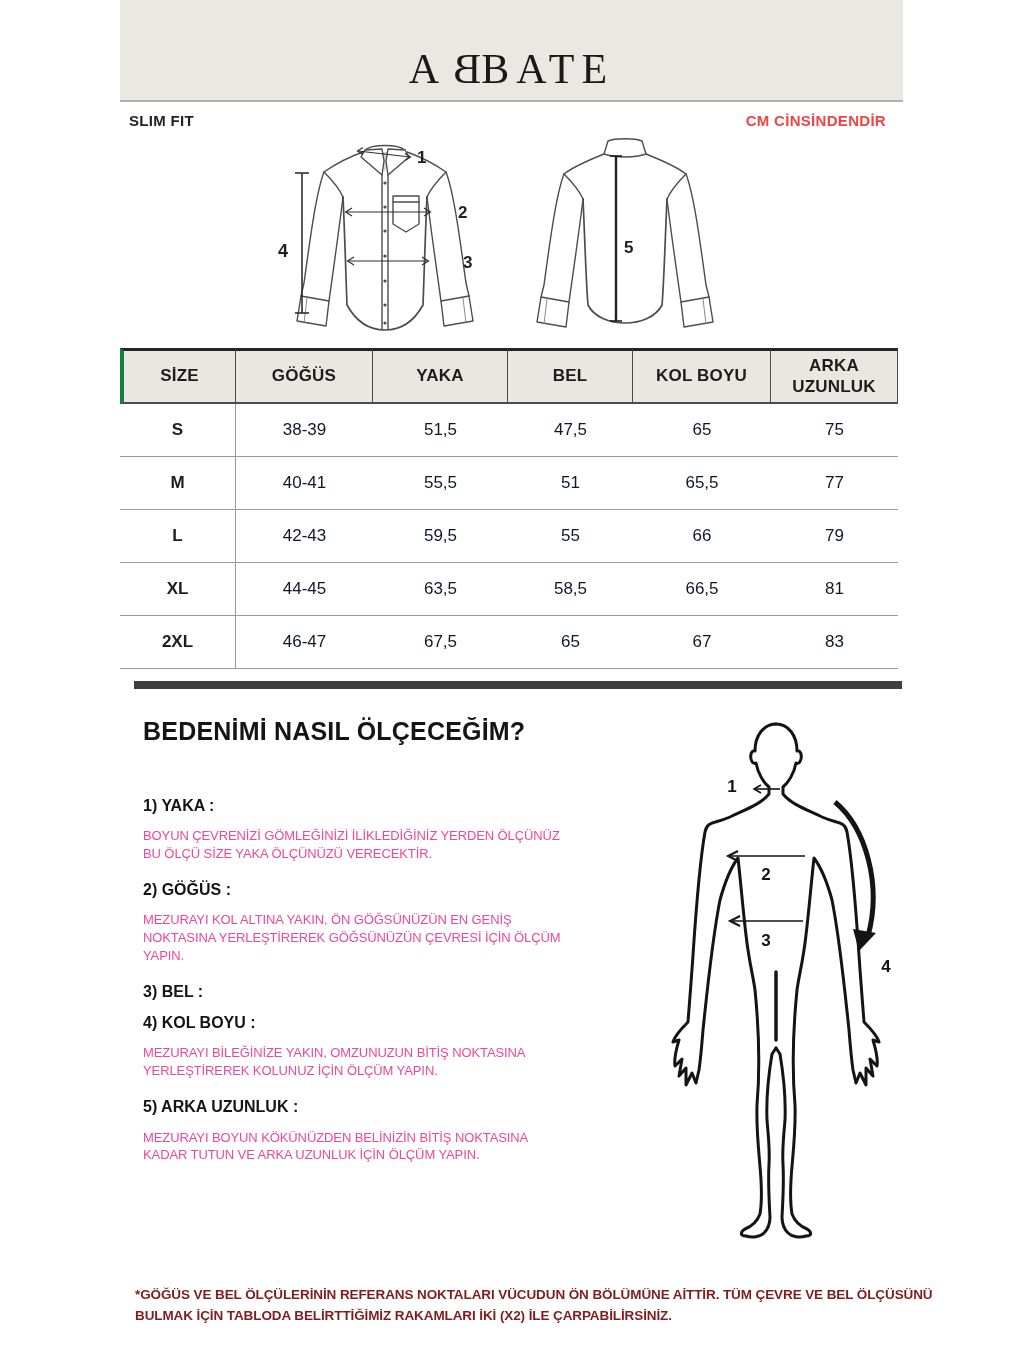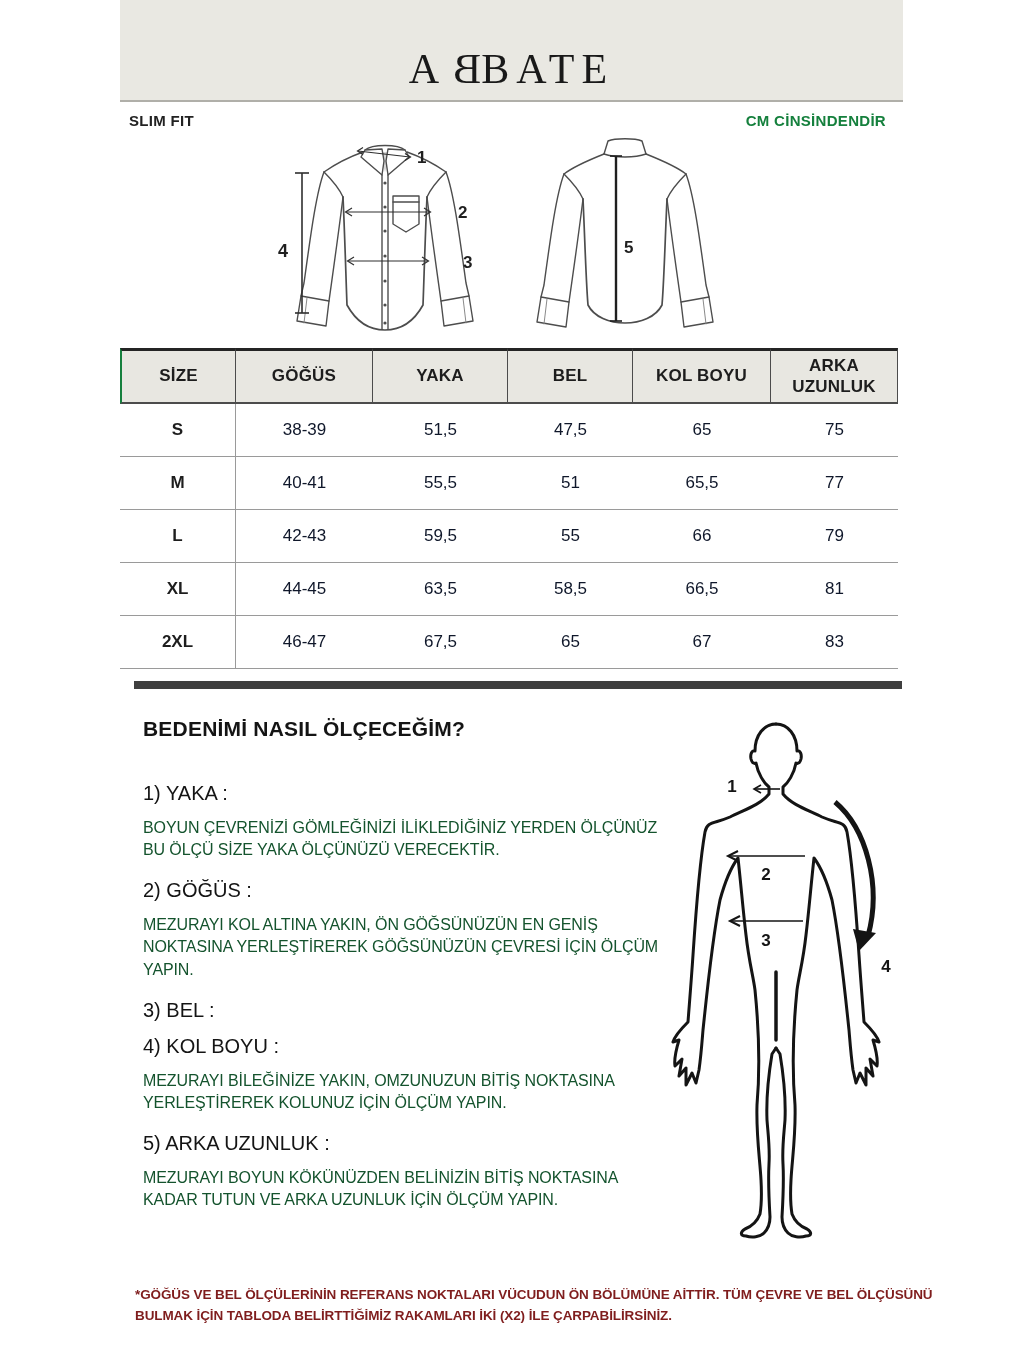--- a/index.html
+++ b/index.html
@@ -12,7 +12,7 @@
         line-height:1;padding-bottom:10px;}
   .logo .flip{display:inline-block;transform:scaleX(-1);}
   .fit-label{position:absolute;left:129px;top:112px;font-size:15px;font-weight:bold;letter-spacing:.3px;color:#222;}
-  .unit-label{position:absolute;right:134px;top:112px;font-size:15px;font-weight:bold;letter-spacing:.3px;color:#15803d;}
+  .unit-label{position:absolute;right:134px;top:112px;font-size:15px;font-weight:bold;letter-spacing:.3px;color:#ef4444;}
   
   .shirt-front{position:absolute;left:270px;top:135px;width:230px;height:200px;}
   .shirt-back{position:absolute;left:510px;top:135px;width:230px;height:200px;}

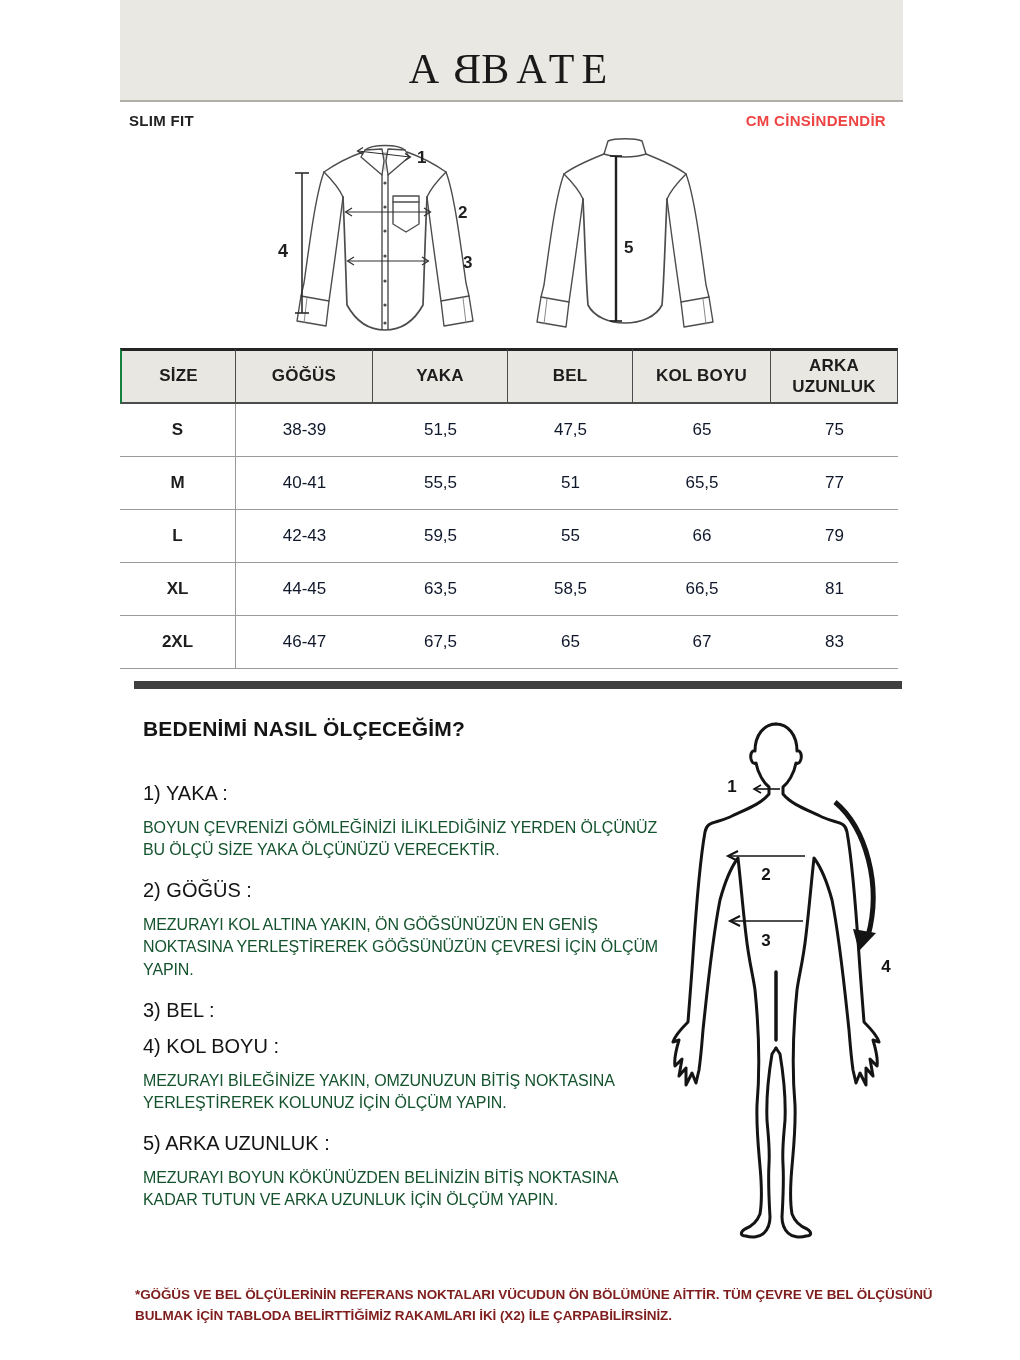--- a/index.html
+++ b/index.html
@@ -23,7 +23,7 @@
       text-align:center;font-weight:bold;font-size:17px;letter-spacing:.2px;line-height:1.18;
       border-top:3px solid #242424;border-bottom:2px solid #4c4c4c;border-right:1px solid #4c4c4c;
       box-sizing:border-box;padding:0 12px;color:#1d1d1d;}
-  .th:first-child{border-left:2px solid #15803d;}
+  .th:first-child{border-left:4px solid #15803d;}
   .td{height:53px;display:flex;align-items:center;justify-content:center;font-size:17px;color:#0f172a;
       border-bottom:1px solid #9a9a9a;box-sizing:border-box;}
   .td.size-col{font-weight:bold;color:#1d1d1d;border-right:1px solid #9a9a9a;}

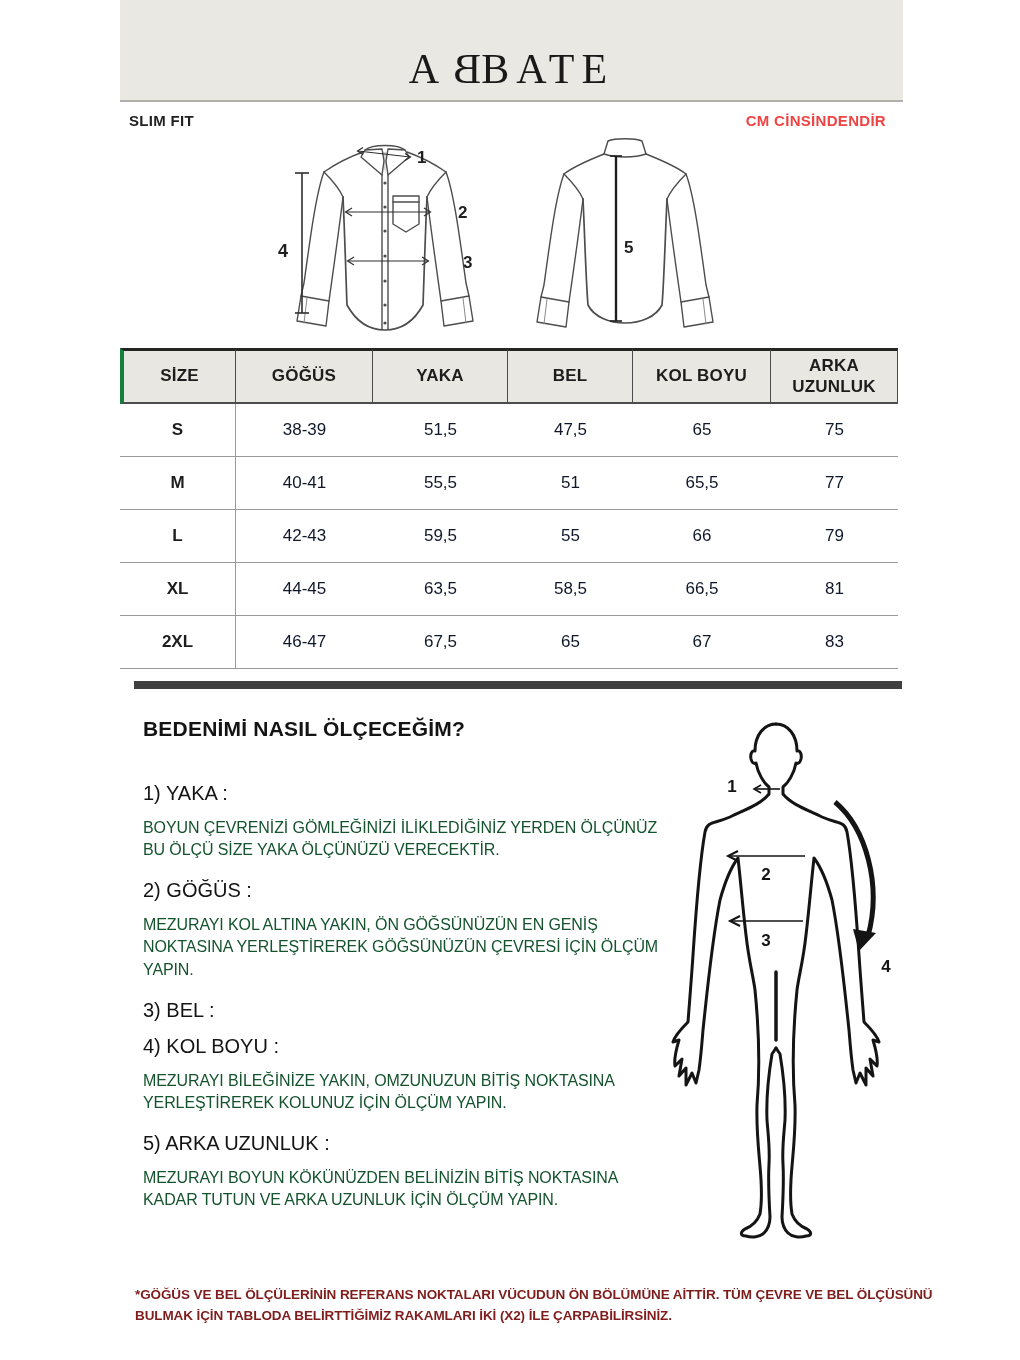--- a/index.html
+++ b/index.html
@@ -30,7 +30,7 @@
   .divider-bar{position:absolute;left:134px;top:681px;width:768px;height:8px;background:#3f3f3f;}
   
   .guide{position:absolute;left:143px;top:716px;width:505px;}
-  .guide-title{font-size:21px;font-weight:bold;letter-spacing:.2px;margin:0 0 40px;color:#141414;line-height:1.2;}
+  .guide-title{font-size:25px;font-weight:bold;letter-spacing:.2px;margin:0 0 50px;color:#141414;line-height:1.2;}
   .sec-h{font-size:20px;font-weight:normal;margin:0 0 12px;color:#141414;line-height:1.2;}
   .sec-p{margin:0 0 17px;}
   .sec-p div{font-size:16px;line-height:1.38;color:#14532d;white-space:nowrap;letter-spacing:-0.1px;}

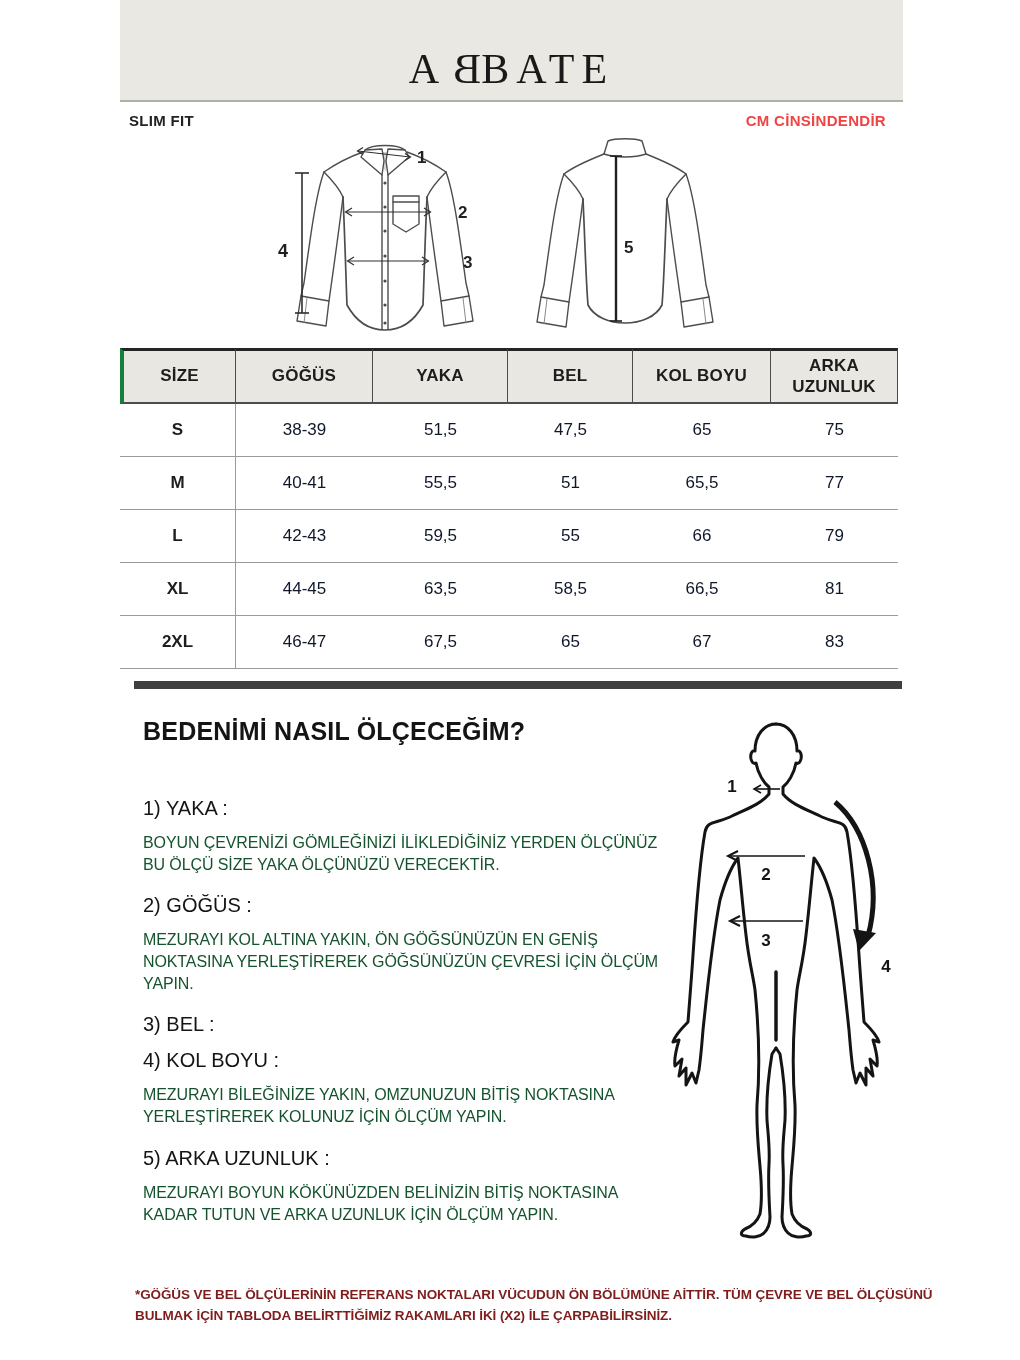--- a/index.html
+++ b/index.html
@@ -31,7 +31,7 @@
   
   .guide{position:absolute;left:143px;top:716px;width:505px;}
   .guide-title{font-size:25px;font-weight:bold;letter-spacing:.2px;margin:0 0 50px;color:#141414;line-height:1.2;}
-  .sec-h{font-size:20px;font-weight:normal;margin:0 0 12px;color:#141414;line-height:1.2;}
+  .sec-h{font-size:16px;font-weight:bold;margin:0 0 12px;color:#141414;line-height:1.2;}
   .sec-p{margin:0 0 17px;}
   .sec-p div{font-size:16px;line-height:1.38;color:#14532d;white-space:nowrap;letter-spacing:-0.1px;}
   

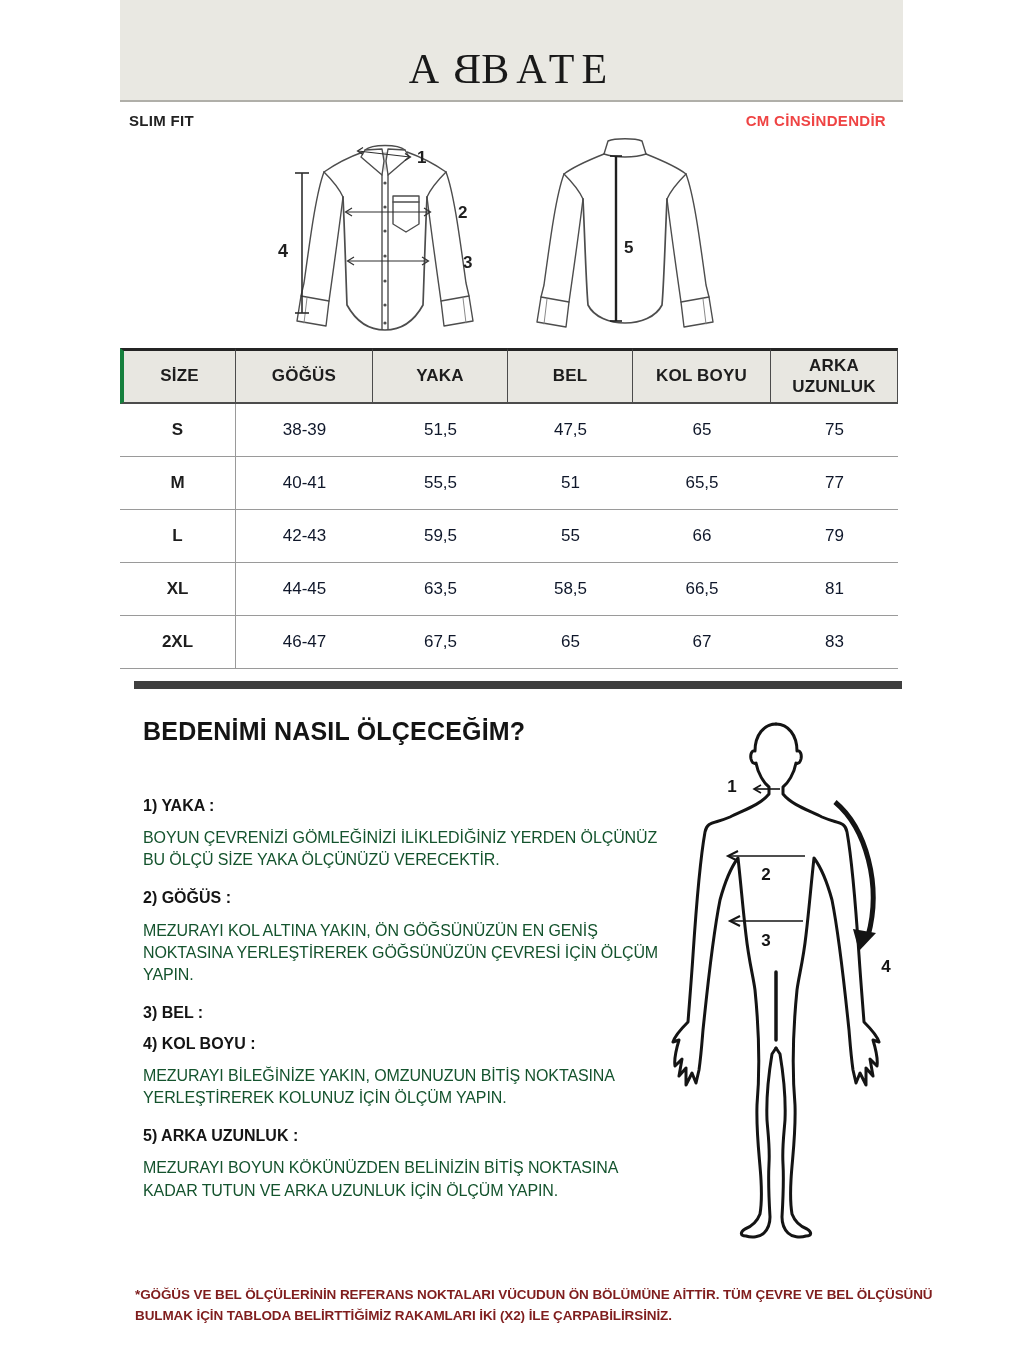--- a/index.html
+++ b/index.html
@@ -33,7 +33,7 @@
   .guide-title{font-size:25px;font-weight:bold;letter-spacing:.2px;margin:0 0 50px;color:#141414;line-height:1.2;}
   .sec-h{font-size:16px;font-weight:bold;margin:0 0 12px;color:#141414;line-height:1.2;}
   .sec-p{margin:0 0 17px;}
-  .sec-p div{font-size:16px;line-height:1.38;color:#14532d;white-space:nowrap;letter-spacing:-0.1px;}
+  .sec-p div{font-size:13px;line-height:1.38;color:#ec4899;white-space:nowrap;letter-spacing:-0.1px;}
   
   .figure{position:absolute;left:660px;top:710px;width:260px;height:560px;}
   

